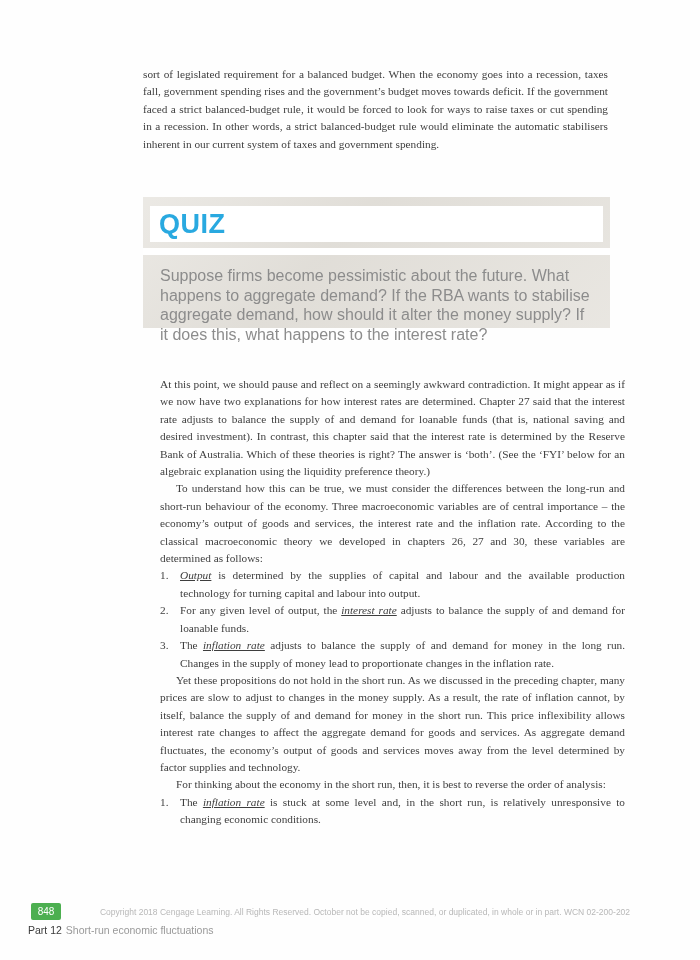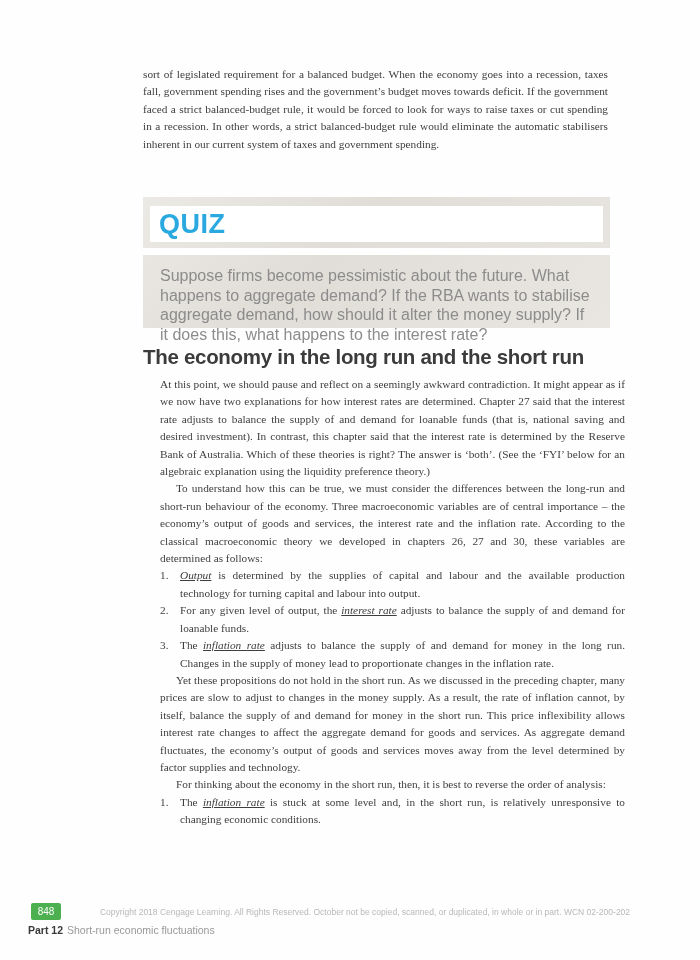--- a/index.html
+++ b/index.html
@@ -93,7 +93,6 @@
     <p class="quiz-text">Suppose firms become pessimistic about the future. What happens to aggregate demand? If the RBA wants to stabilise aggregate demand, how should it alter the money supply? If it does this, what happens to the interest rate?</p>
   </div>
 
-  <h1 class="section-heading">The economy in the long run and the short run</h1>
 
   <div class="content-col body-flow">
       <div class="para">At this point, we should pause and reflect on a seemingly awkward contradiction. It might appear as if we now have two explanations for how interest rates are determined. Chapter 27 said that the interest rate adjusts to balance the supply of and demand for loanable funds (that is, national saving and desired investment). In contrast, this chapter said that the interest rate is determined by the Reserve Bank of Australia. Which of these theories is right? The answer is ‘both’. (See the ‘FYI’ below for an algebraic explanation using the liquidity preference theory.)</div>

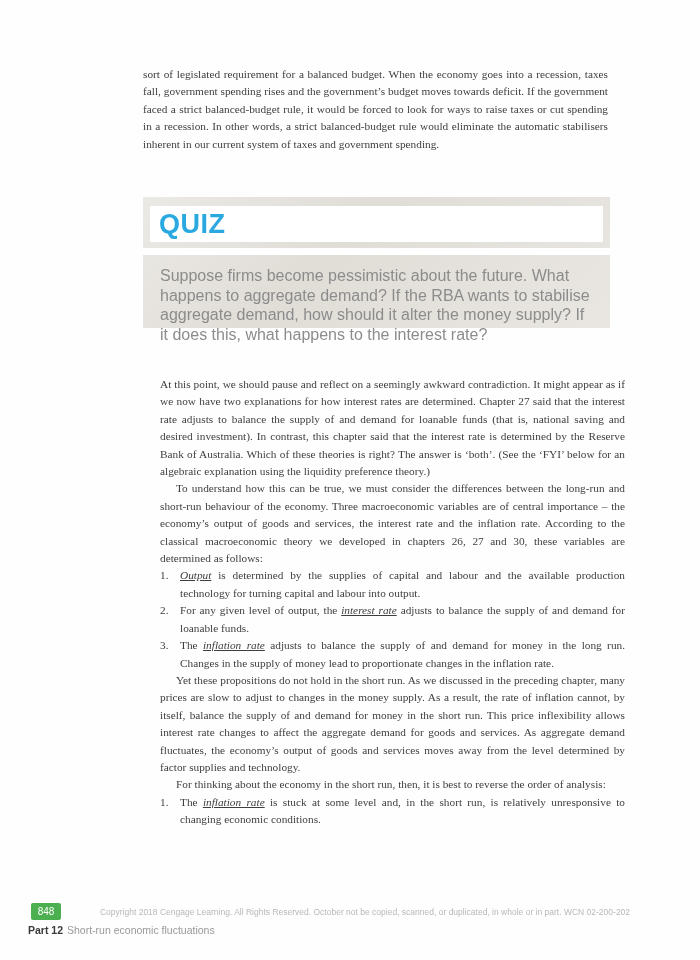--- a/index.html
+++ b/index.html
@@ -76,7 +76,7 @@
     position:absolute; left:28px; top:924px;
     font-family:"Liberation Sans", sans-serif; font-size:10.5px; color:#999999;
   }
-  .part-line .part-label { font-weight:bold; color:#3a3a3a; margin-right:4px;margin-top:32px; }
+  .part-line .part-label { font-weight:normal; color:#3a3a3a; margin-right:4px;margin-top:32px; }
 </style>
 </head>
 <body>

